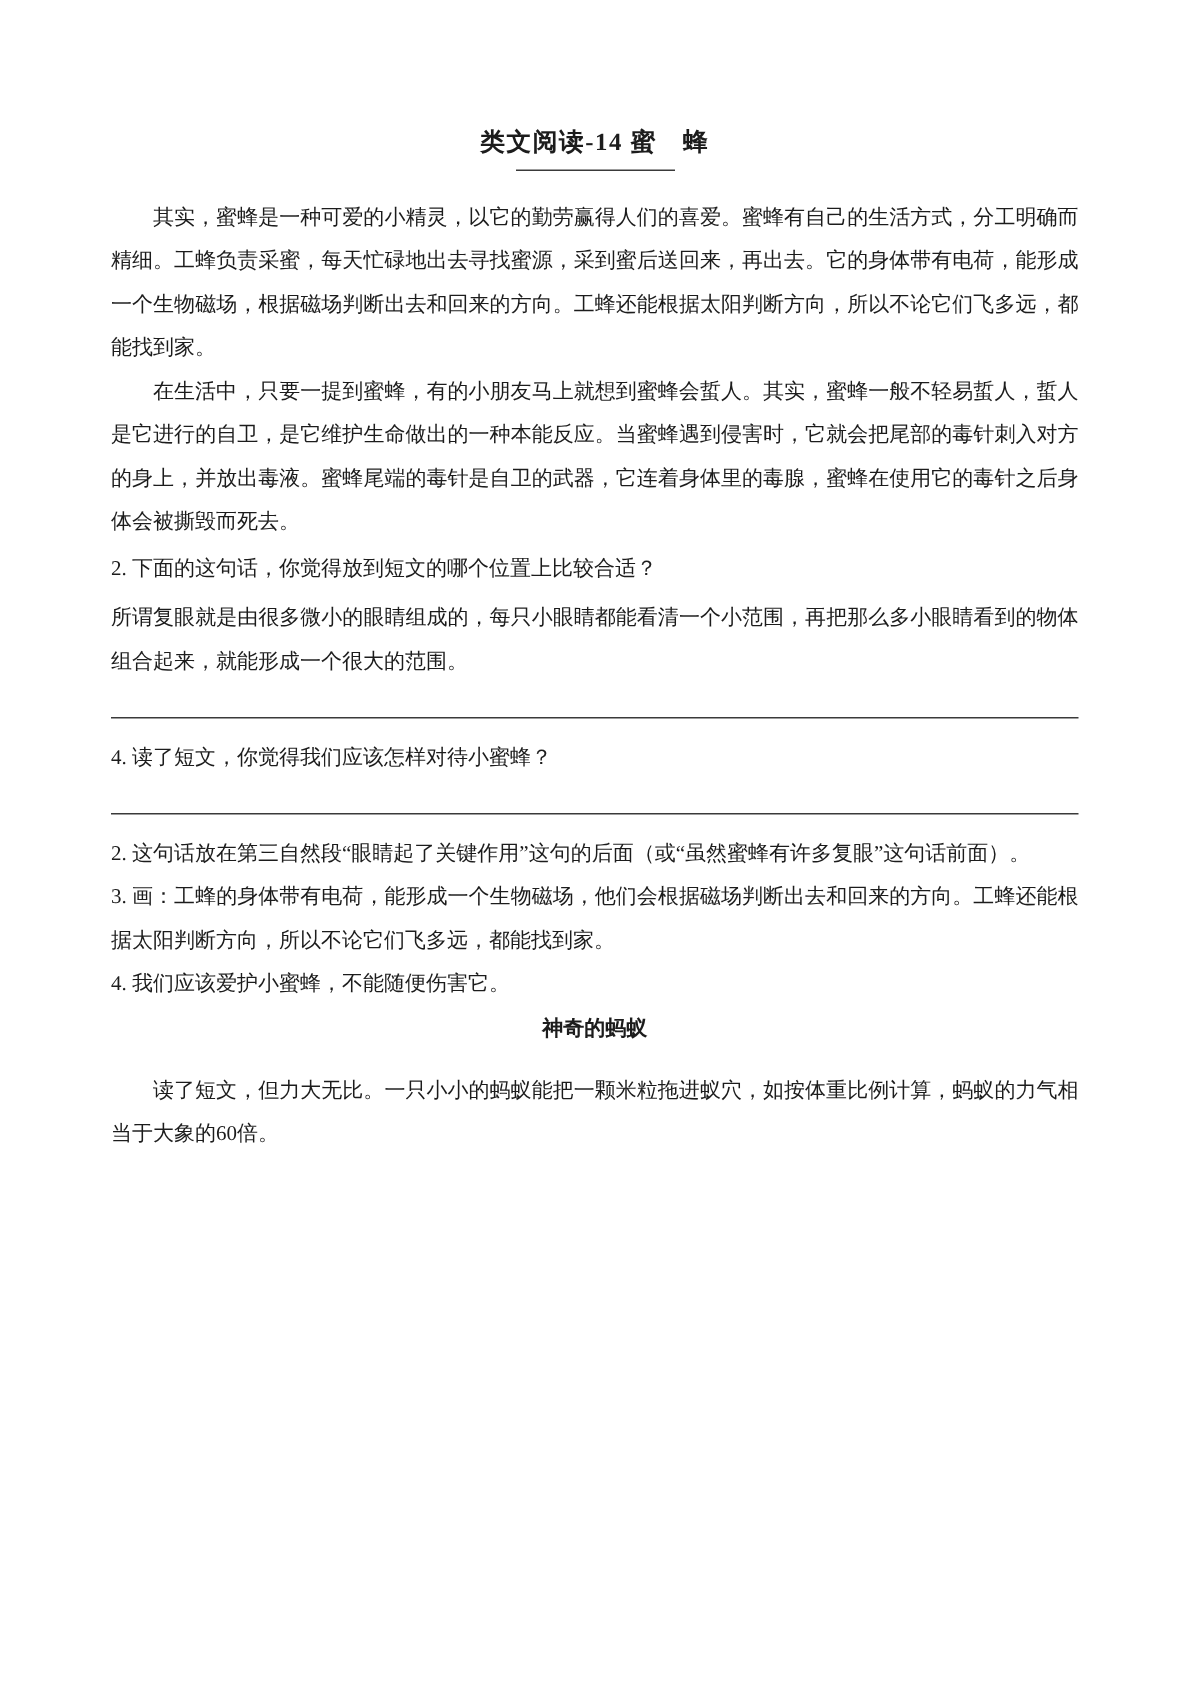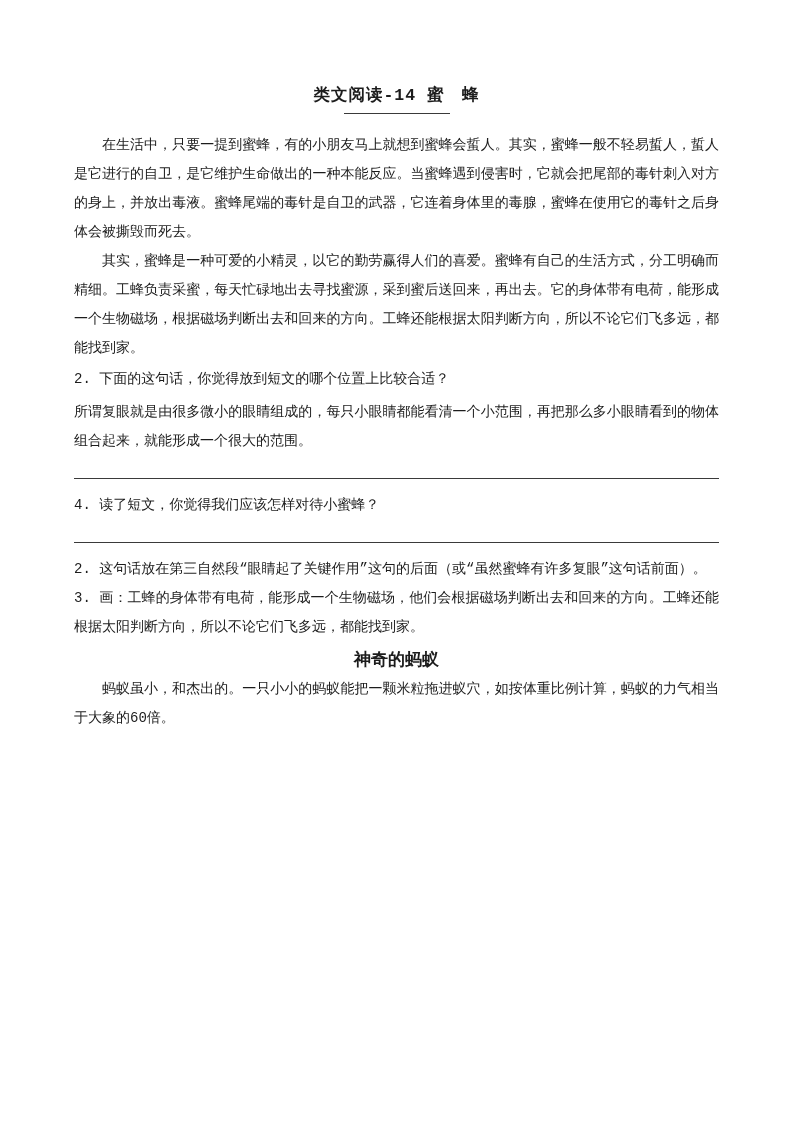--- a/index.html
+++ b/index.html
@@ -19,7 +19,6 @@
     width: 793px;
     height: 1122px;
     padding: 84px 74px 30px 74px;
-    font-family: Liberation Mono, monospace;
   }
   .title {
     margin: 0;

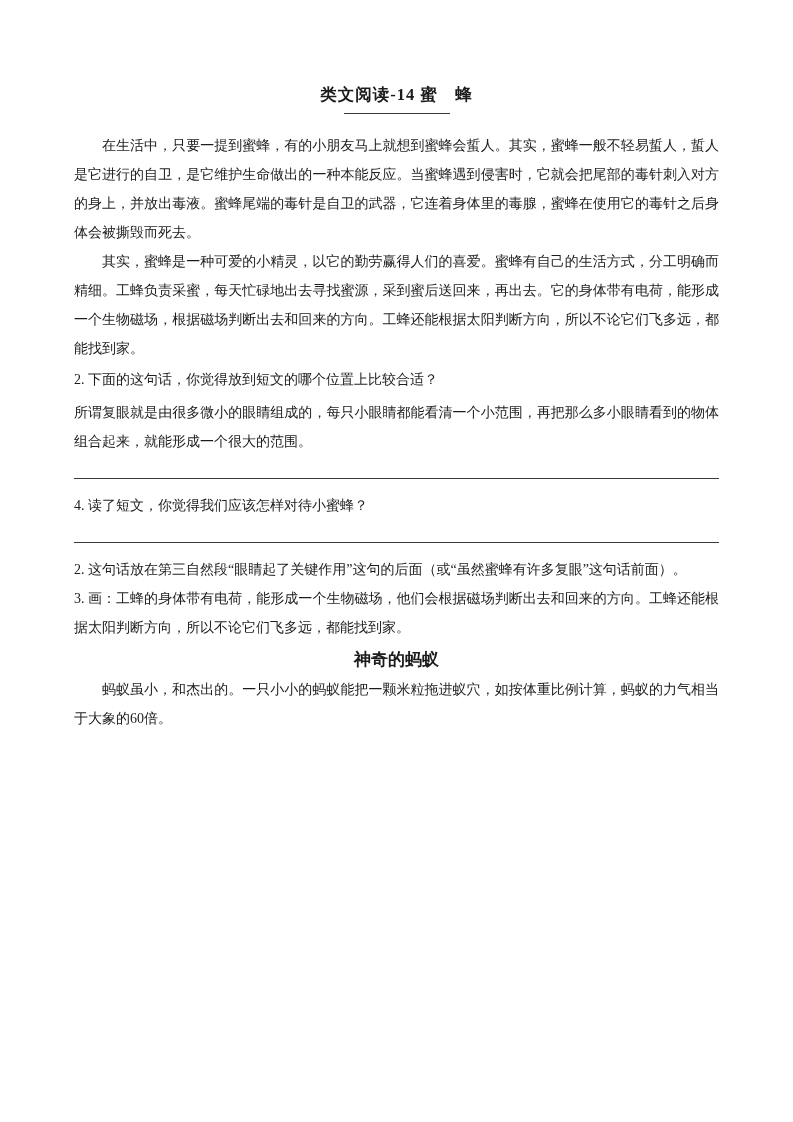--- a/index.html
+++ b/index.html
@@ -65,8 +65,8 @@
   <h1 class="title">类文阅读-14 蜜　蜂</h1>
   <div class="title-underline"></div>
 
+  <p class="indent">其实，蜜蜂是一种可爱的小精灵，以它的勤劳赢得人们的喜爱。蜜蜂有自己的生活方式，分工明确而精细。工蜂负责采蜜，每天忙碌地出去寻找蜜源，采到蜜后送回来，再出去。它的身体带有电荷，能形成一个生物磁场，根据磁场判断出去和回来的方向。工蜂还能根据太阳判断方向，所以不论它们飞多远，都能找到家。</p>
   <p class="indent">在生活中，只要一提到蜜蜂，有的小朋友马上就想到蜜蜂会蜇人。其实，蜜蜂一般不轻易蜇人，蜇人是它进行的自卫，是它维护生命做出的一种本能反应。当蜜蜂遇到侵害时，它就会把尾部的毒针刺入对方的身上，并放出毒液。蜜蜂尾端的毒针是自卫的武器，它连着身体里的毒腺，蜜蜂在使用它的毒针之后身体会被撕毁而死去。</p>
-  <p class="indent">其实，蜜蜂是一种可爱的小精灵，以它的勤劳赢得人们的喜爱。蜜蜂有自己的生活方式，分工明确而精细。工蜂负责采蜜，每天忙碌地出去寻找蜜源，采到蜜后送回来，再出去。它的身体带有电荷，能形成一个生物磁场，根据磁场判断出去和回来的方向。工蜂还能根据太阳判断方向，所以不论它们飞多远，都能找到家。</p>
 
   <p class="qitem">2. 下面的这句话，你觉得放到短文的哪个位置上比较合适？</p>
   <p>所谓复眼就是由很多微小的眼睛组成的，每只小眼睛都能看清一个小范围，再把那么多小眼睛看到的物体组合起来，就能形成一个很大的范围。</p>

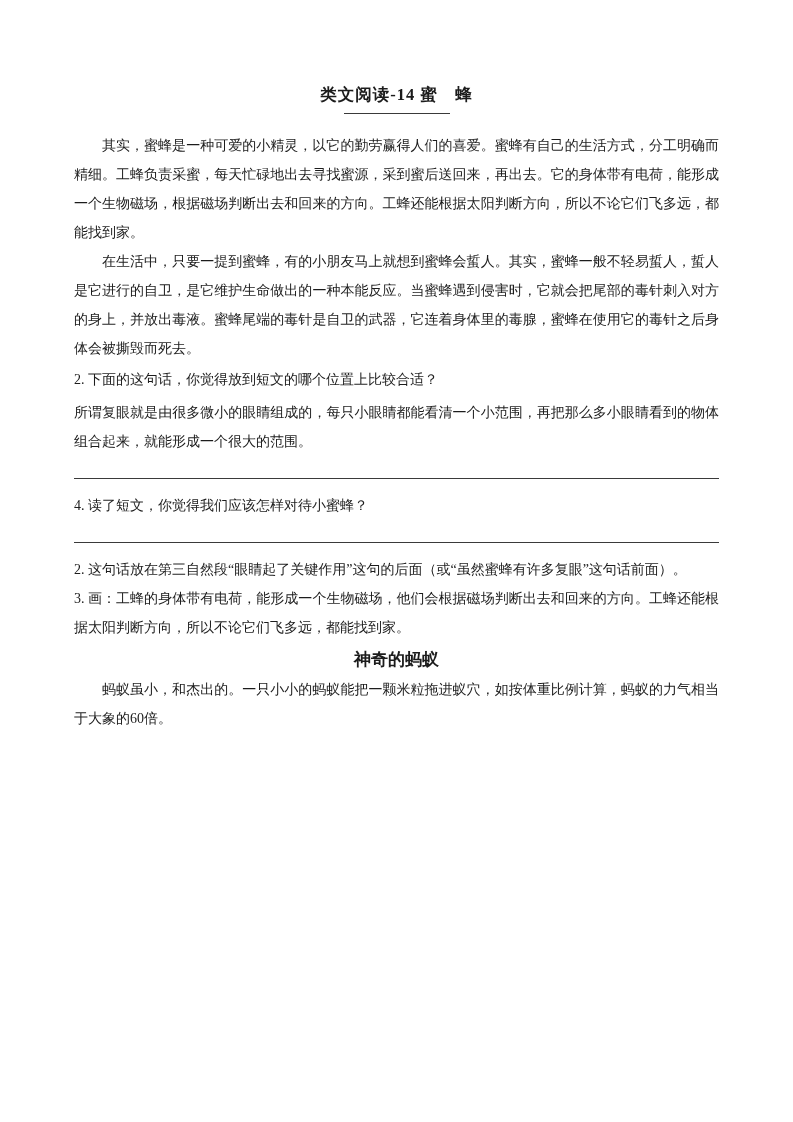--- a/index.html
+++ b/index.html
@@ -79,6 +79,7 @@
 
   <p>2. 这句话放在第三自然段“眼睛起了关键作用”这句的后面（或“虽然蜜蜂有许多复眼”这句话前面）。</p>
   <p>3. 画：工蜂的身体带有电荷，能形成一个生物磁场，他们会根据磁场判断出去和回来的方向。工蜂还能根据太阳判断方向，所以不论它们飞多远，都能找到家。</p>
+  <p>4. 我们应该爱护小蜜蜂，不能随便伤害它。</p>
 
   <h2 class="subtitle">神奇的蚂蚁</h2>
 

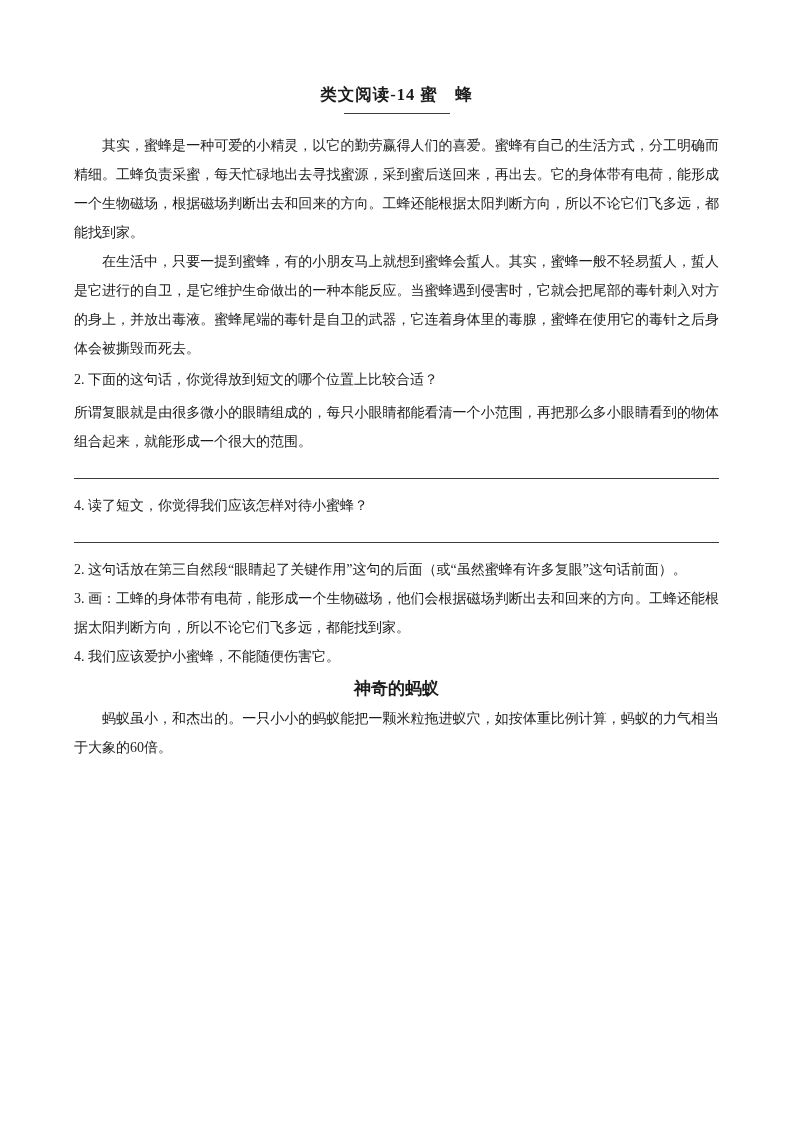--- a/index.html
+++ b/index.html
@@ -51,8 +51,8 @@
     margin: 22px 0 12px 0;
   }
   .subtitle {
-    margin: 6px 0 4px 0;
-    font-size: 17px;
+    margin: 6px 0 18px 0;
+    font-size: 14px;
     font-weight: bold;
     text-align: center;
   }

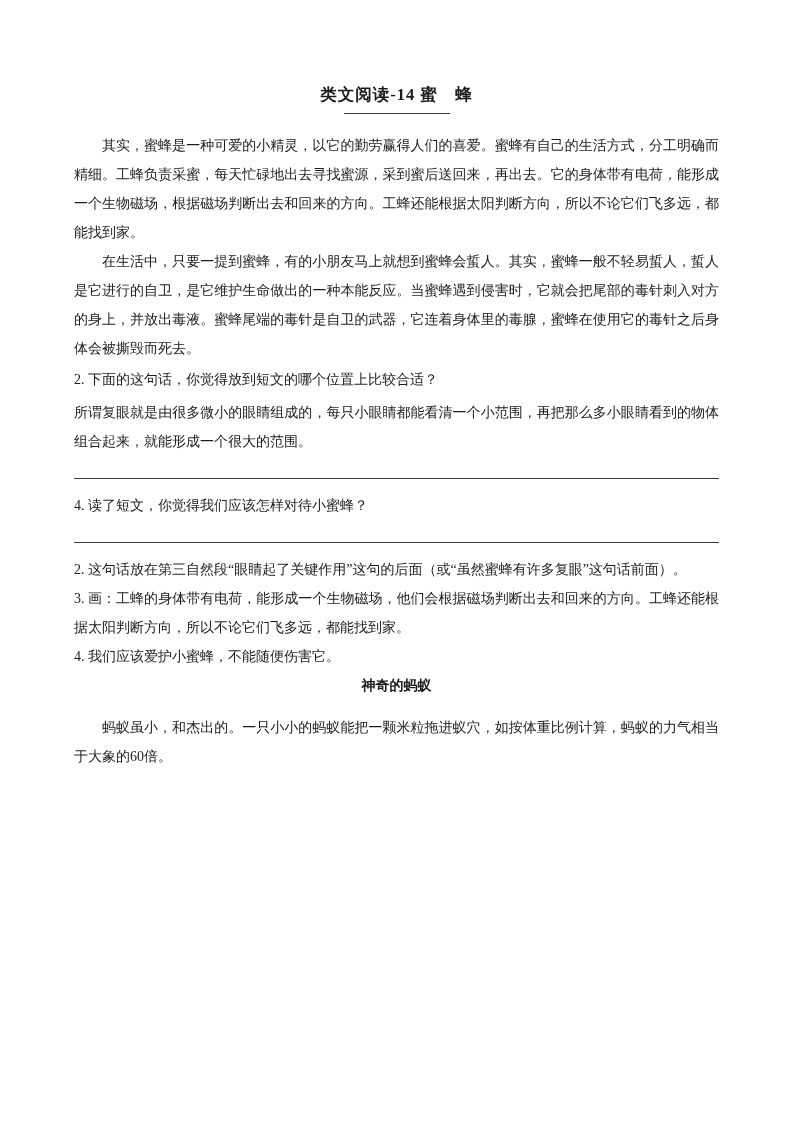--- a/index.html
+++ b/index.html
@@ -83,7 +83,7 @@
 
   <h2 class="subtitle">神奇的蚂蚁</h2>
 
-  <p class="indent">蚂蚁虽小，和杰出的。一只小小的蚂蚁能把一颗米粒拖进蚁穴，如按体重比例计算，蚂蚁的力气相当于大象的60倍。</p>
+  <p class="indent">读了短文，但力大无比。一只小小的蚂蚁能把一颗米粒拖进蚁穴，如按体重比例计算，蚂蚁的力气相当于大象的60倍。</p>
 
 </div>
 

